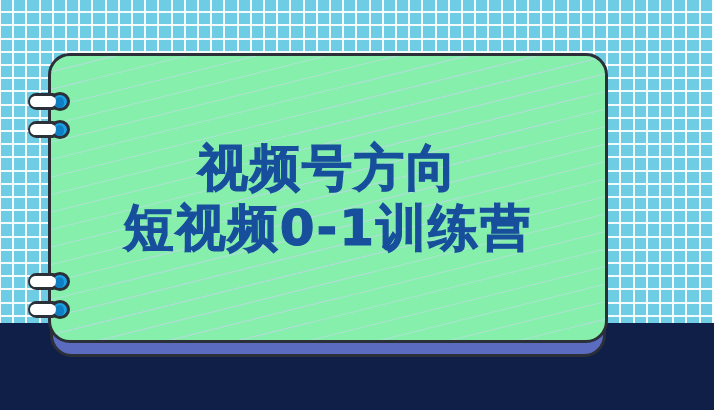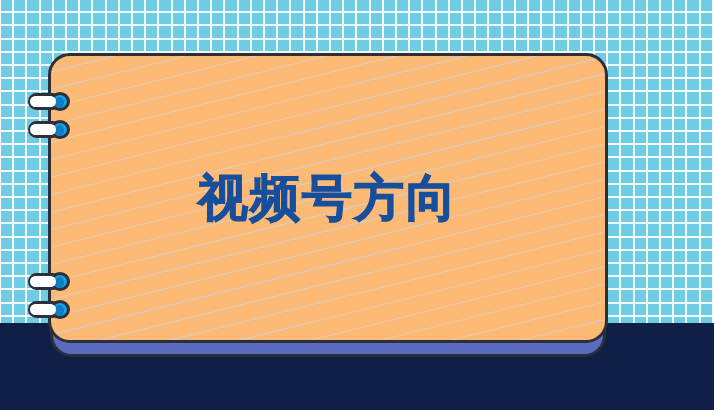--- a/index.html
+++ b/index.html
@@ -84,7 +84,7 @@
     width: 560px;
     height: 290px;
     box-sizing: border-box;
-    background: #fdba74;
+    background: #86efac;
     border: 3px solid #2b3038;
     border-radius: 22px;
     overflow: hidden;

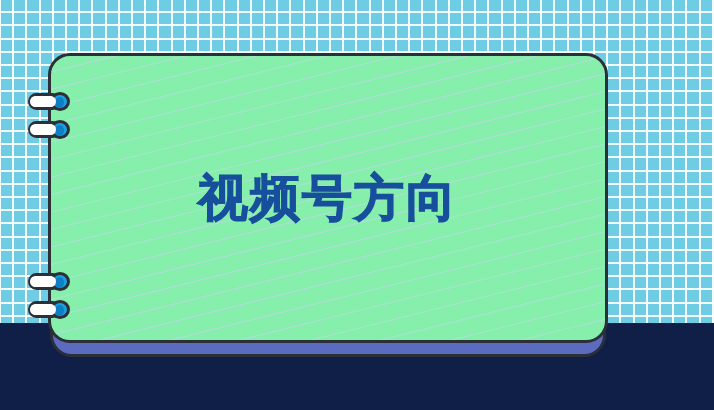--- a/index.html
+++ b/index.html
@@ -210,6 +210,7 @@
 
       <div class="title-block">
         <div class="title-line title-line-1">视频号方向</div>
+        <div class="title-line title-line-2">短视频0-1训练营</div>
       </div>
     </div>
   </div>

